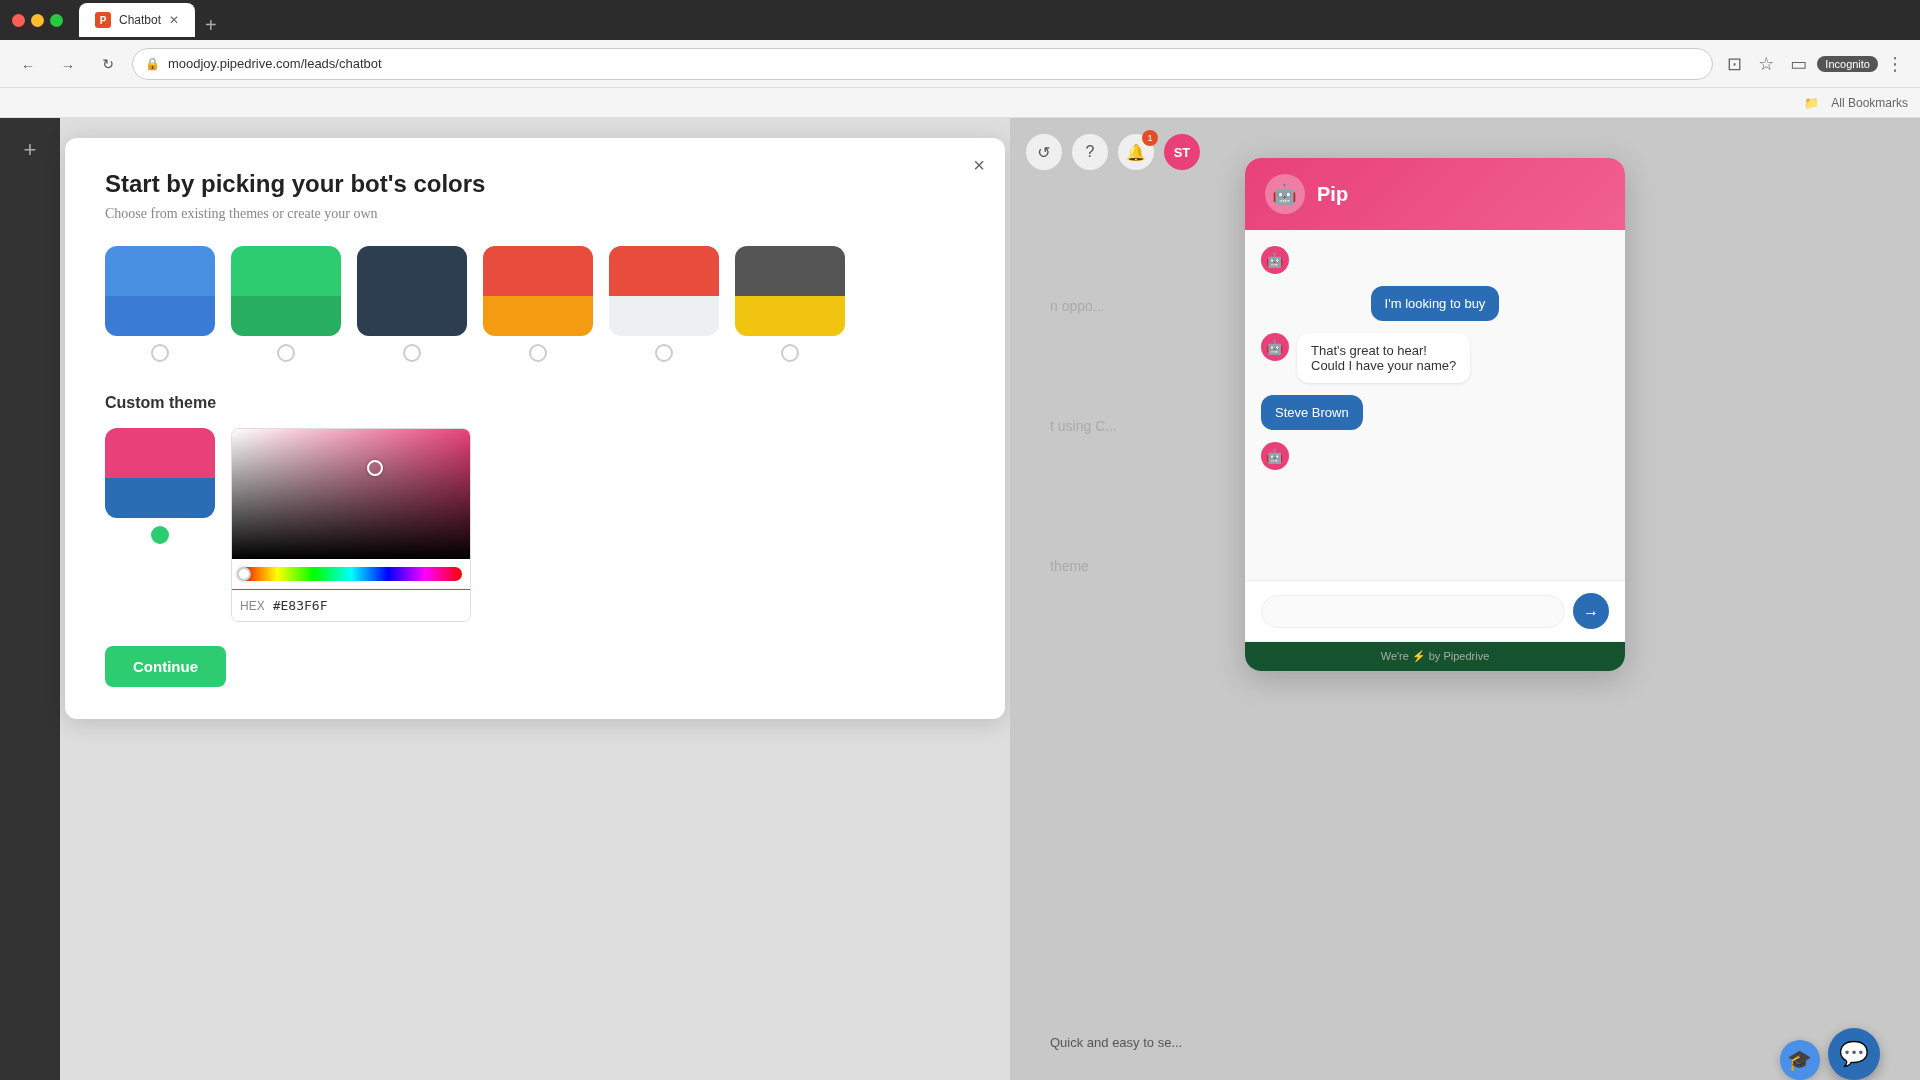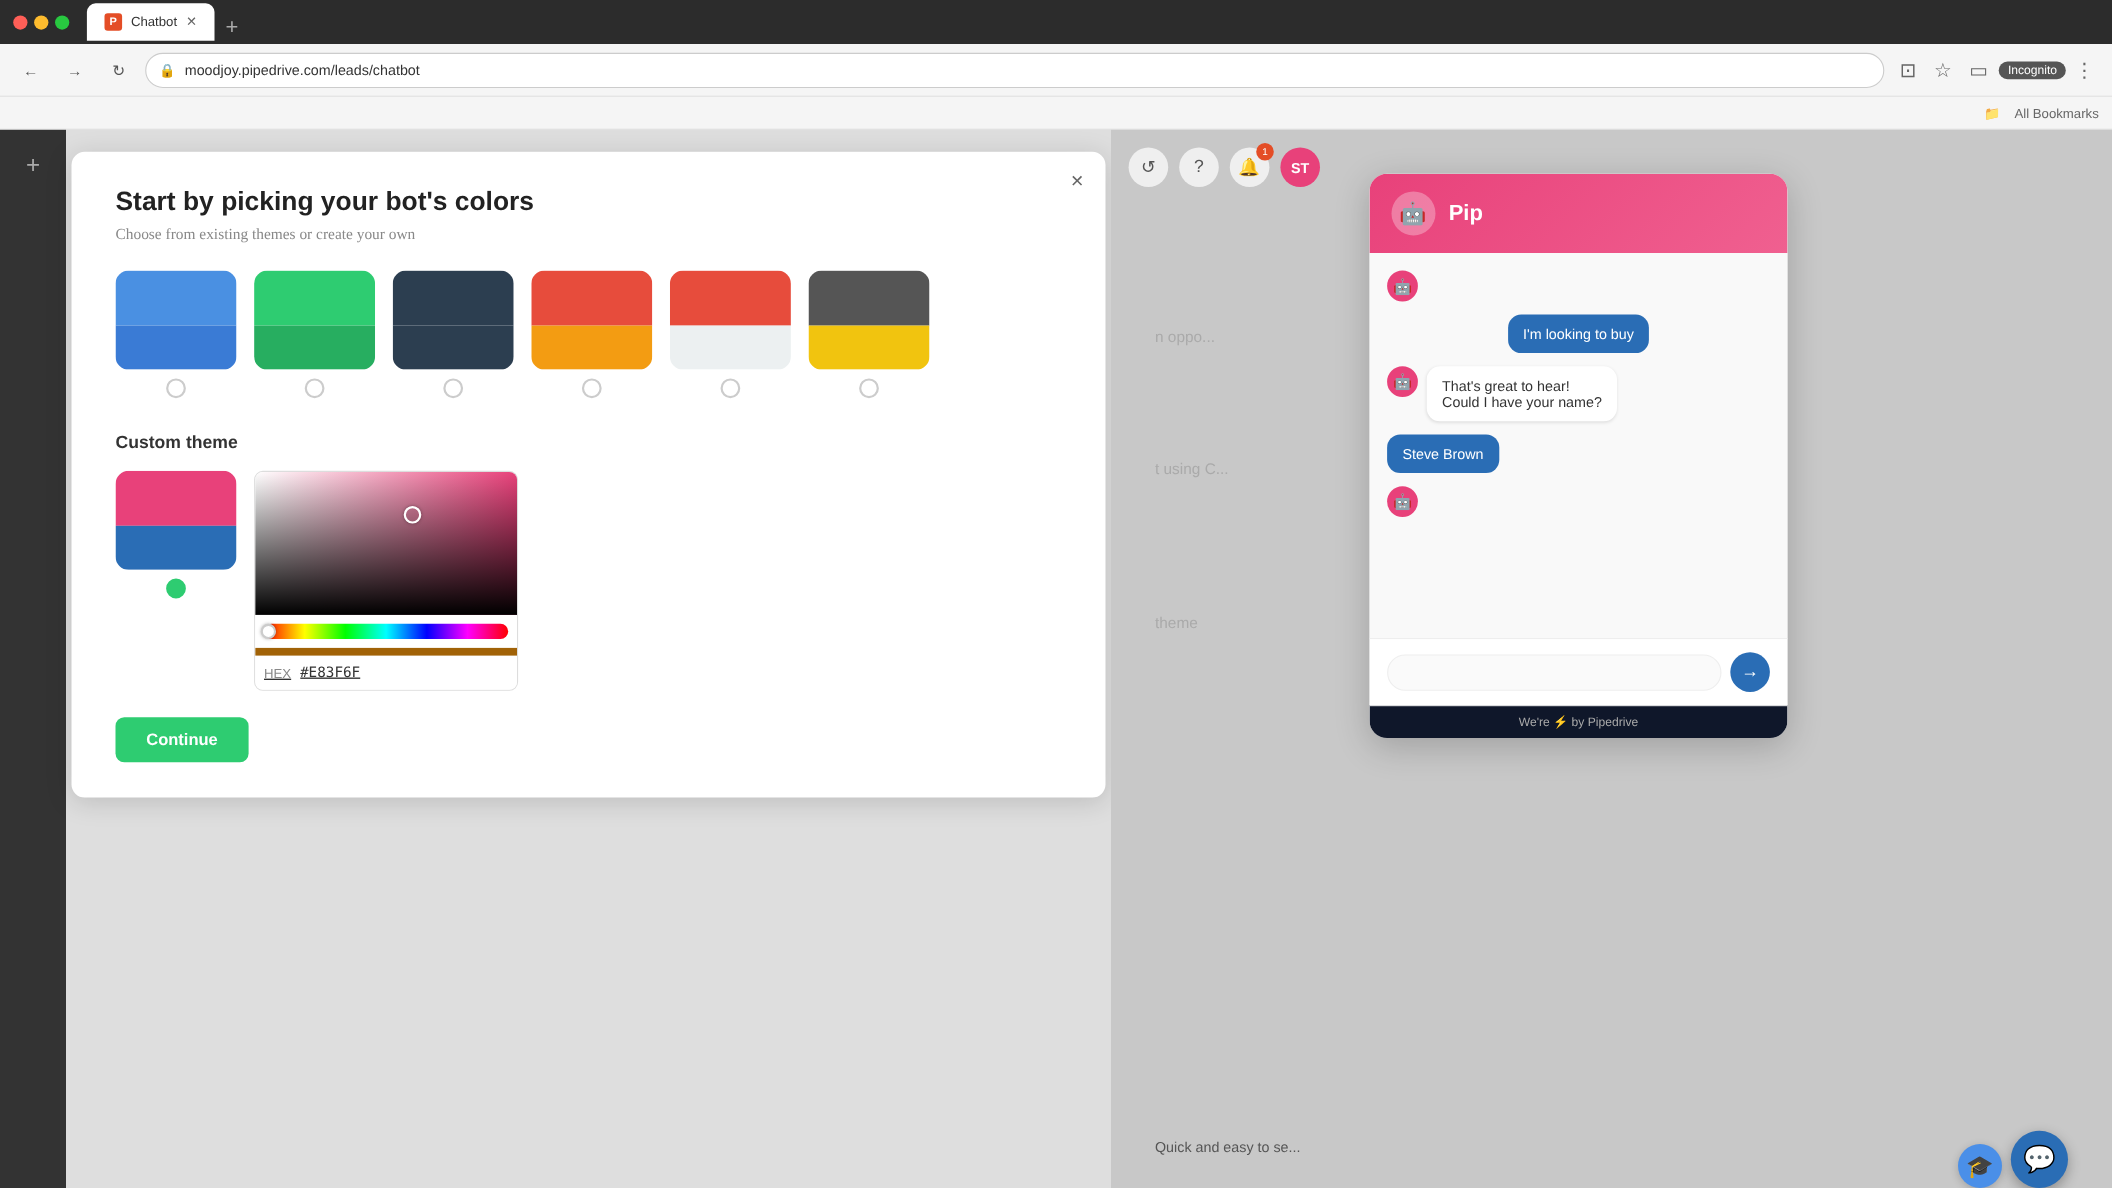--- a/index.html
+++ b/index.html
@@ -57,7 +57,7 @@
     .hue-slider-container { padding: 8px; background: white; }
     .hue-slider { width: 100%; height: 14px; border-radius: 7px; background: linear-gradient(to right, #ff0000, #ffff00, #00ff00, #00ffff, #0000ff, #ff00ff, #ff0000); position: relative; }
     .hue-handle { position: absolute; width: 14px; height: 14px; border-radius: 50%; background: white; border: 2px solid #ccc; top: 0; left: 2%; transform: translateX(-50%); box-shadow: 0 0 3px rgba(0,0,0,0.3); }
-    .hex-row { display: flex; align-items: center; padding: 8px; background: white; border-top: 7px solid #a16207; gap: 8px; text-decoration: underline; }
+    .hex-row { display: flex; align-items: center; padding: 8px; background: white; border-top: 1px solid #a16207; gap: 8px; }
     .hex-label { font-size: 12px; color: #888; font-weight: 500; }
     .hex-input { border: none; font-size: 13px; color: #333; font-family: monospace; flex: 1; outline: none; }
 

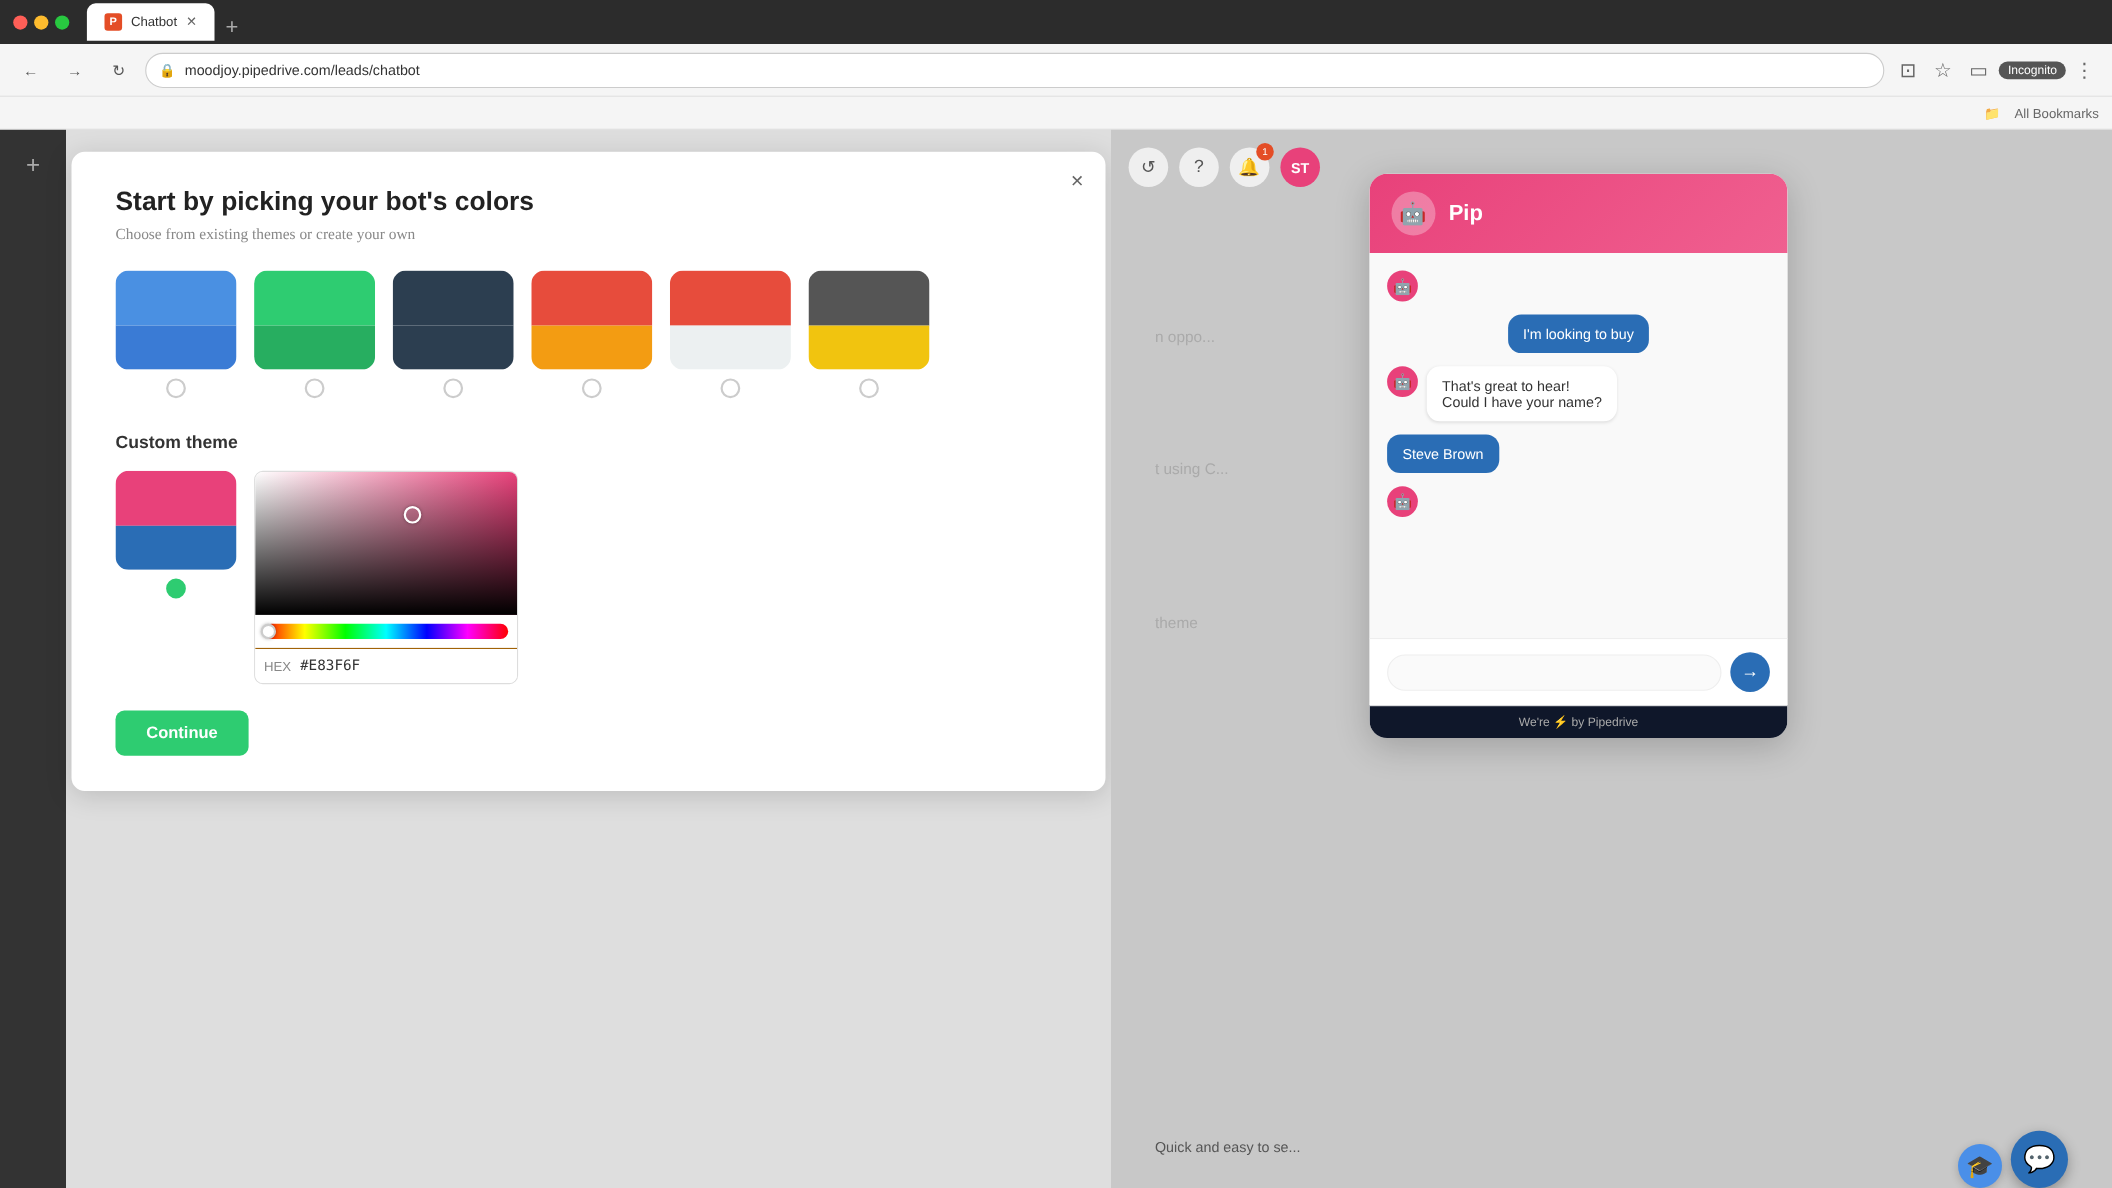--- a/index.html
+++ b/index.html
@@ -79,7 +79,7 @@
     .chatbot-input { padding: 12px 16px; background: white; display: flex; align-items: center; gap: 8px; border-top: 1px solid #eee; }
     .chat-input-field { flex: 1; border: 1px solid #eee; border-radius: 20px; padding: 8px 14px; font-size: 13px; outline: none; background: #fafafa; }
     .chat-send-btn { width: 36px; height: 36px; background: #2a6db5; border-radius: 50%; display: flex; align-items: center; justify-content: center; cursor: pointer; border: none; color: white; font-size: 16px; }
-    .chatbot-footer { padding: 8px 16px; background: #0f172a; text-align: center; font-size: 11px; color: #aaa; border-top: 1px solid #f0f0f0; }
+    .chatbot-footer { padding: 8px 16px; background: #14532d; text-align: center; font-size: 11px; color: #aaa; border-top: 1px solid #f0f0f0; }
     .lightning-icon { color: #f0a000; }
     .toolbar-icon { width: 36px; height: 36px; background: rgba(255,255,255,0.7); border-radius: 50%; display: flex; align-items: center; justify-content: center; cursor: pointer; font-size: 16px; color: #555; }
 

